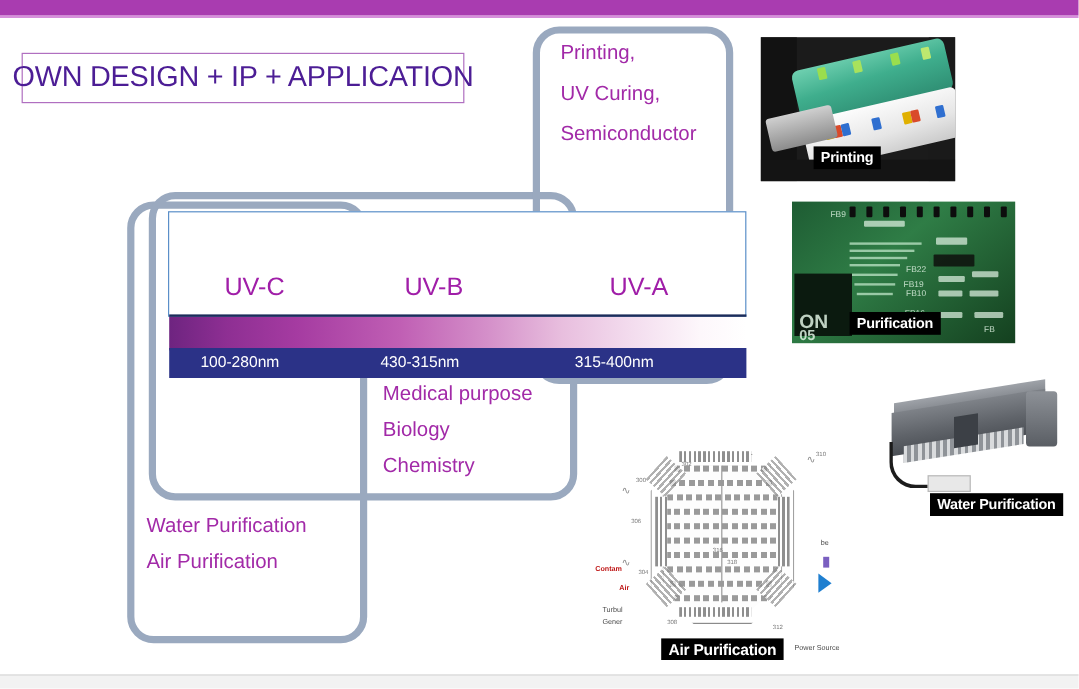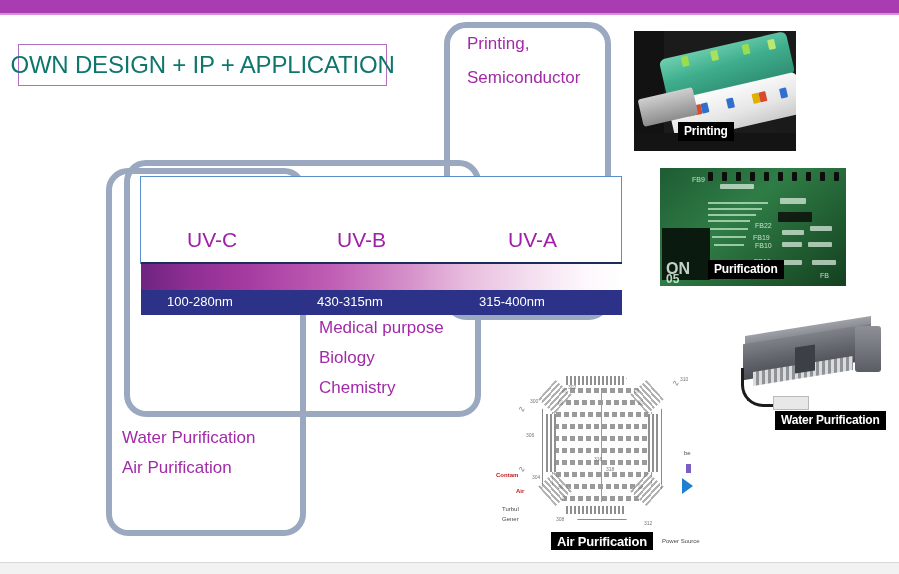--- a/index.html
+++ b/index.html
@@ -36,7 +36,7 @@
     display:flex;align-items:center;justify-content:center;
   }
   .title-text{
-    font-size:24px;color:#0f766e;letter-spacing:-0.2px;
+    font-size:24px;color:#4c1d95;letter-spacing:-0.2px;
     white-space:nowrap;font-family:"Liberation Sans", sans-serif;
   }
 

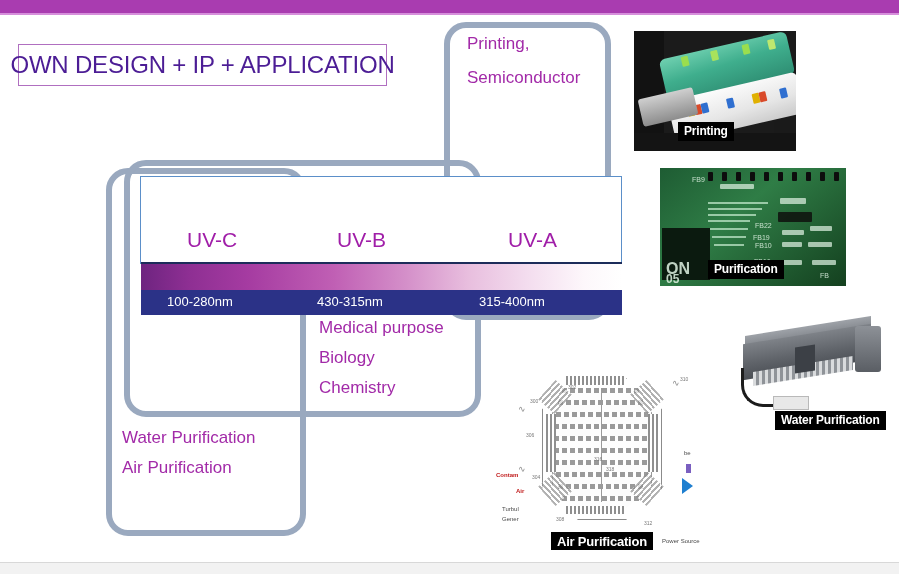--- a/index.html
+++ b/index.html
@@ -255,6 +255,7 @@
 
   <div class="plist list-topright">
     <div>Printing,</div>
+    <div>UV Curing,</div>
     <div>Semiconductor</div>
   </div>
 

